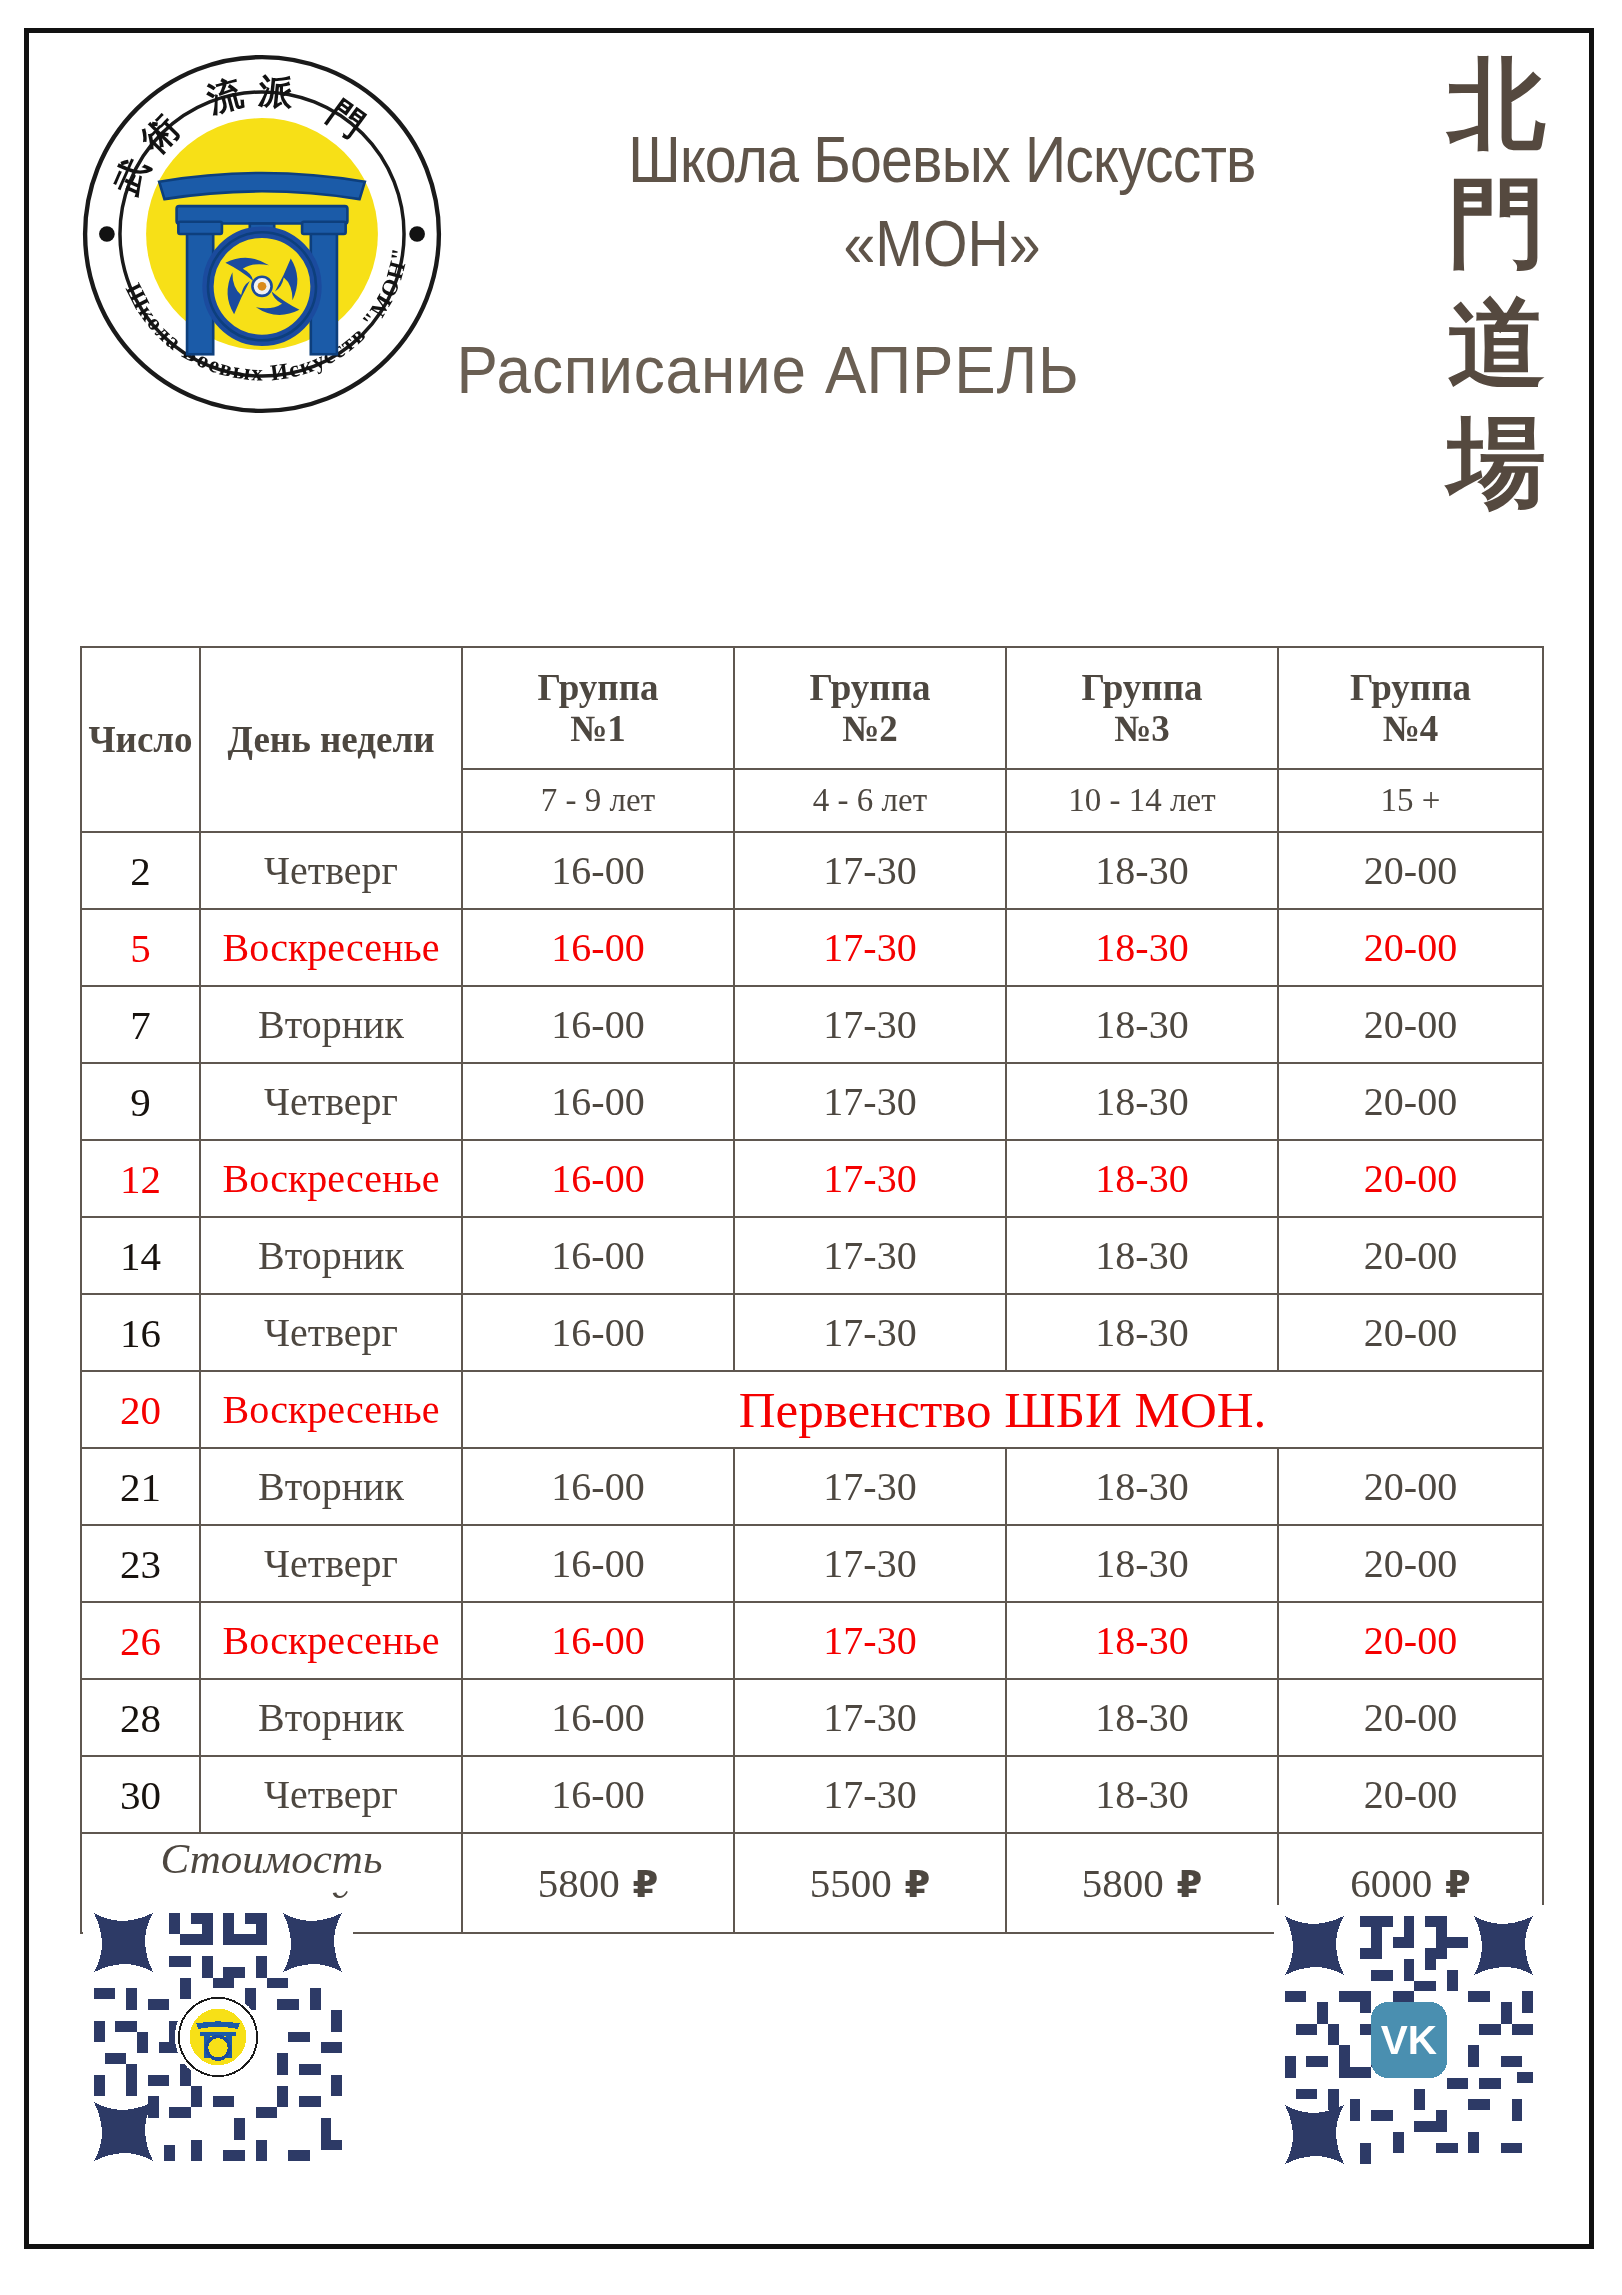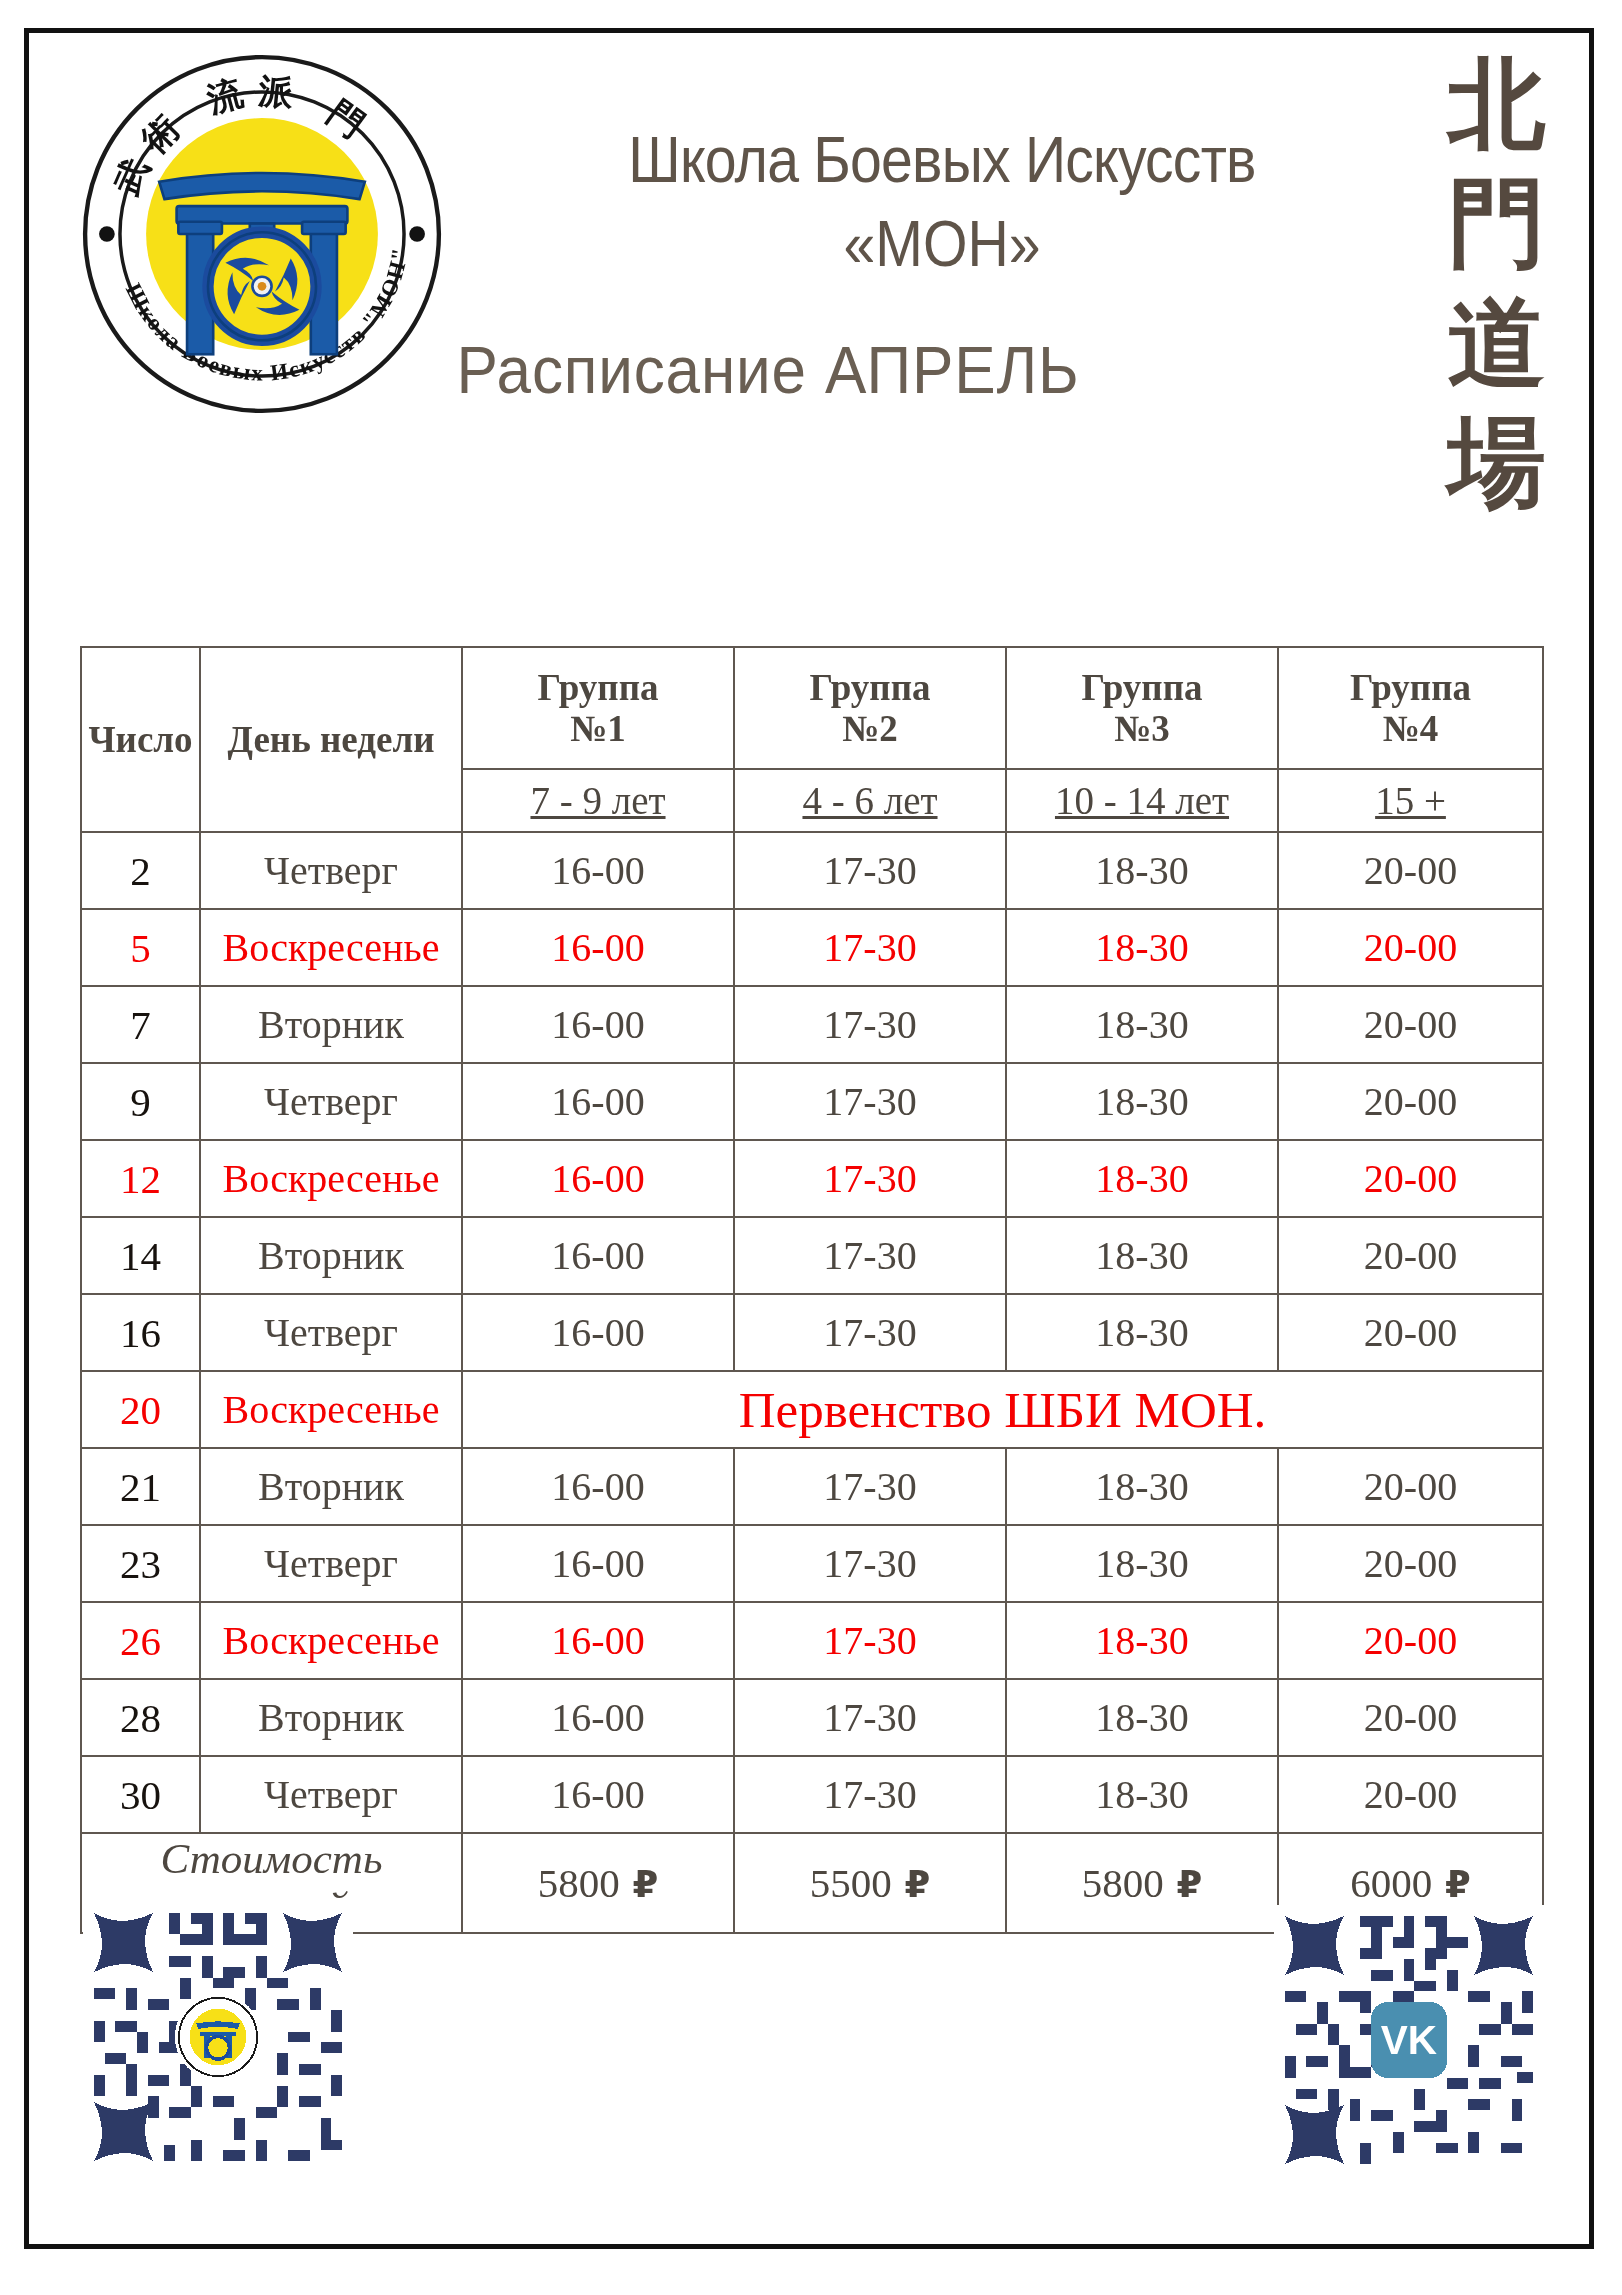--- a/index.html
+++ b/index.html
@@ -160,11 +160,10 @@
   }
   th.head-group span { display: block; }
   th.head-age {
-    font-size: 39px;
+    font-size: 33px;
     font-weight: 400;
     height: 61px;
     color: #5b554d;
-    text-decoration: underline;
   }
 
   td.cell {

